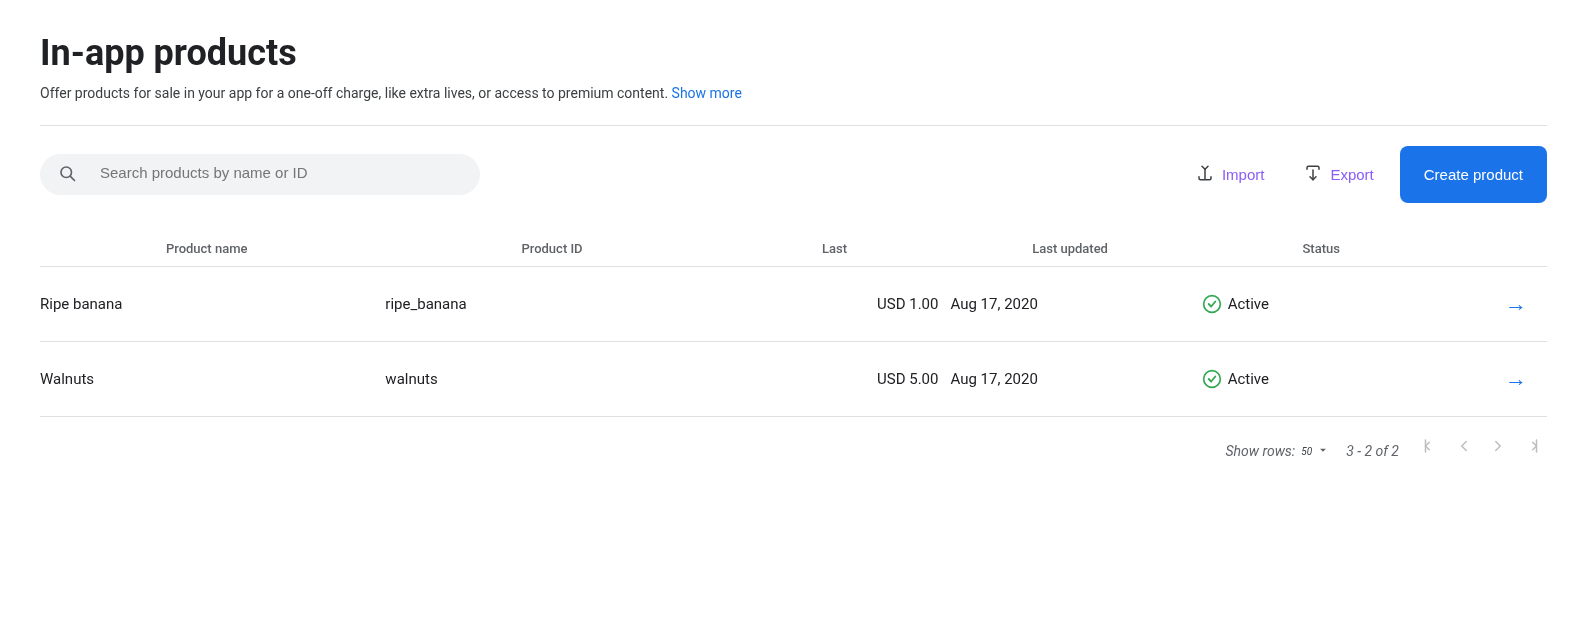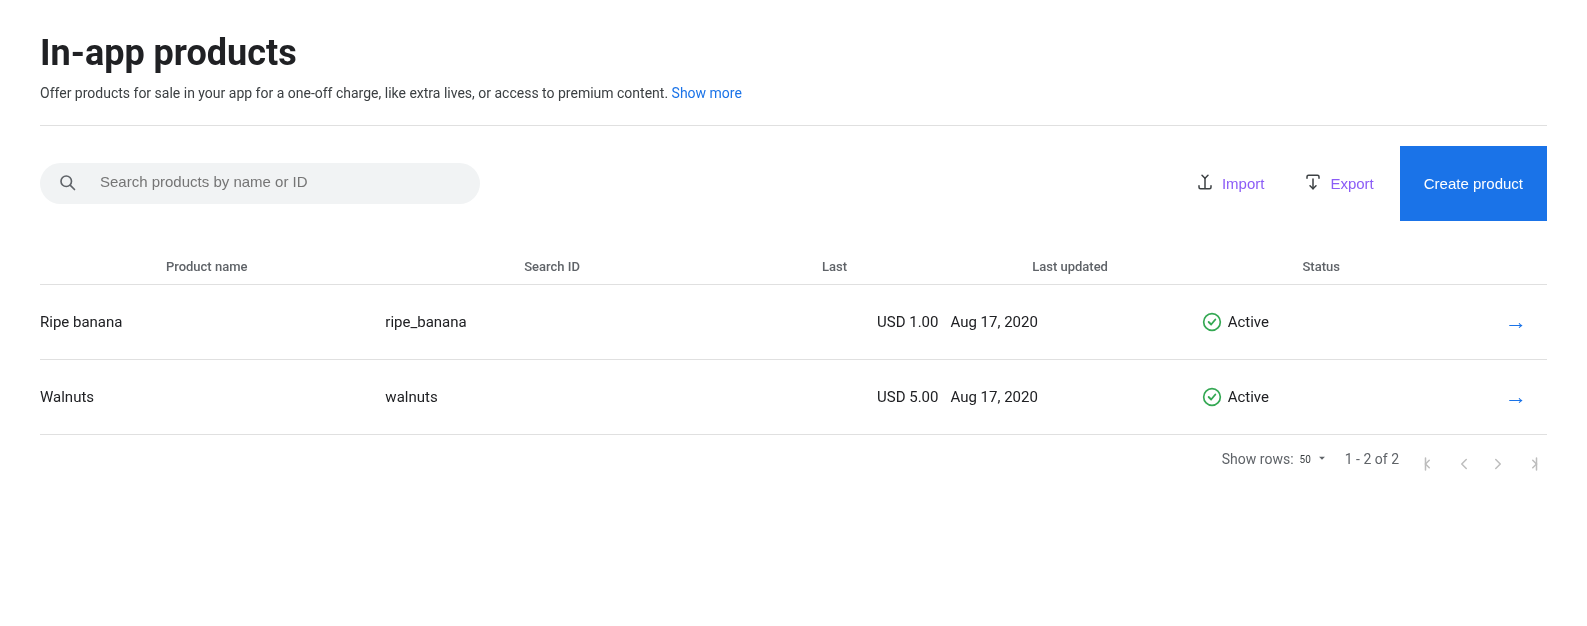--- a/index.html
+++ b/index.html
@@ -79,8 +79,8 @@
       background: #1a73e8;
       color: #fff;
       border: none;
-      border-radius: 0;
-      padding: 29px 24px;
+      border-radius: 8px;
+      padding: 20px 24px;
       font-size: 15px;
       font-weight: 500;
       cursor: pointer;

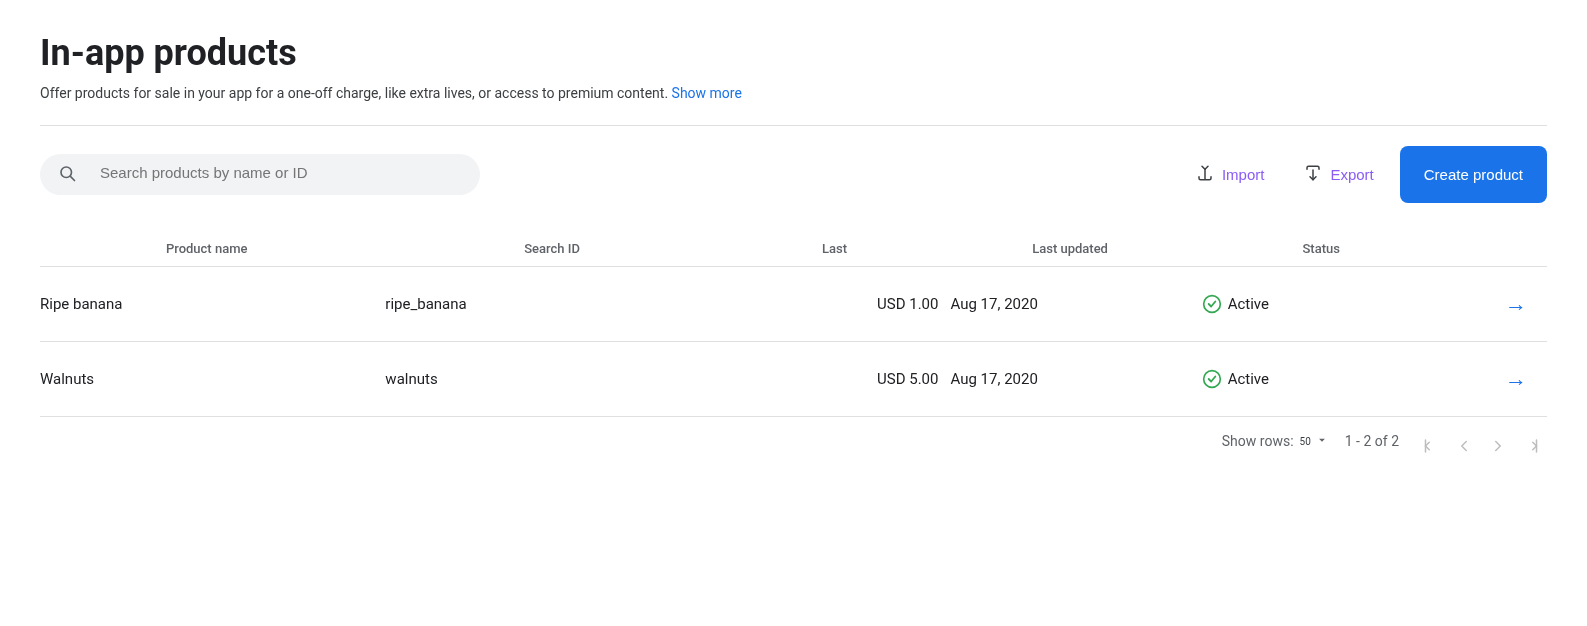--- a/index.html
+++ b/index.html
@@ -233,7 +233,7 @@
           <span>Product name</span>
         </th>
         <th class="col-id">
-          <span>Search ID</span>
+          <span>Product ID</span>
         </th>
         <th class="col-price">
           <span>Last</span>

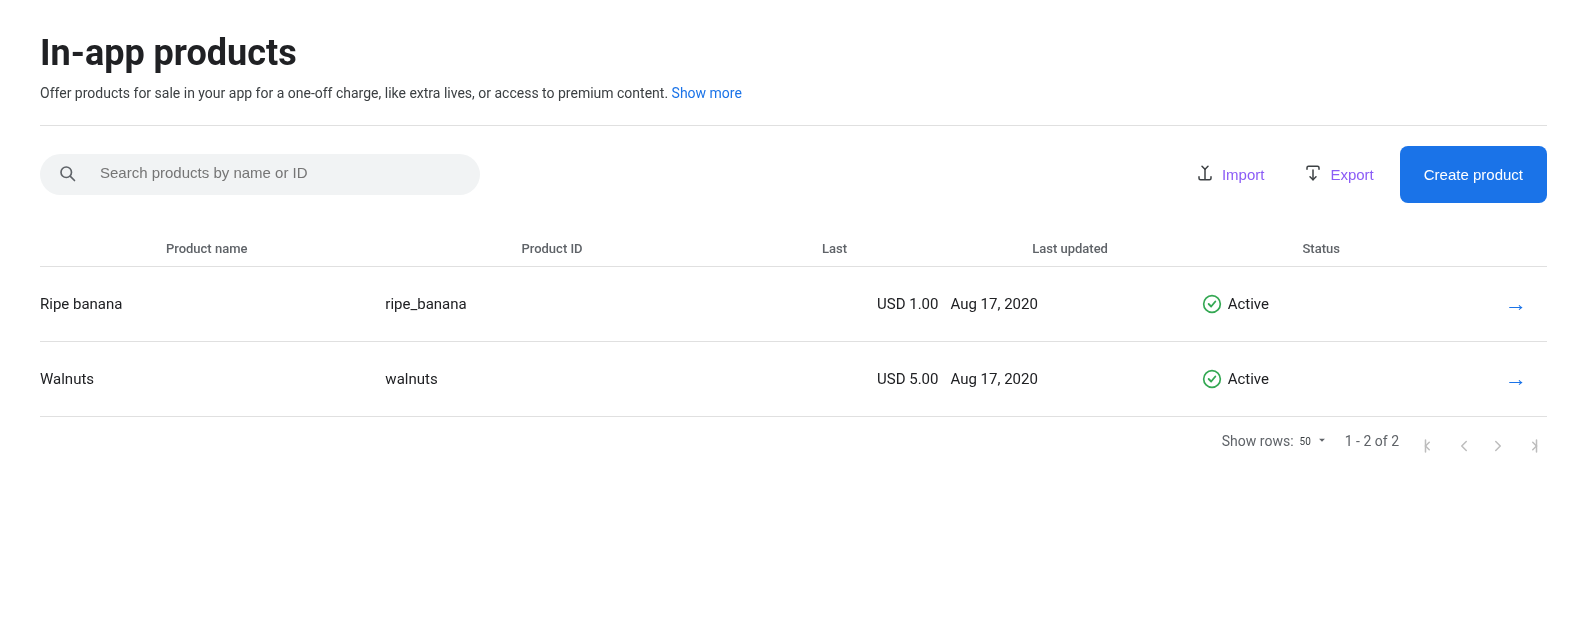--- a/index.html
+++ b/index.html
@@ -132,12 +132,13 @@
     }
     .footer-row {
       display: flex;
-      align-items: flex-start;
+      align-items: flex-end;
       justify-content: flex-end;
       padding: 16px 0 8px 0;
       gap: 16px;
       color: #5f6368;
       font-size: 14px;
+      font-style: italic;
     }
     .show-rows {
       display: flex;

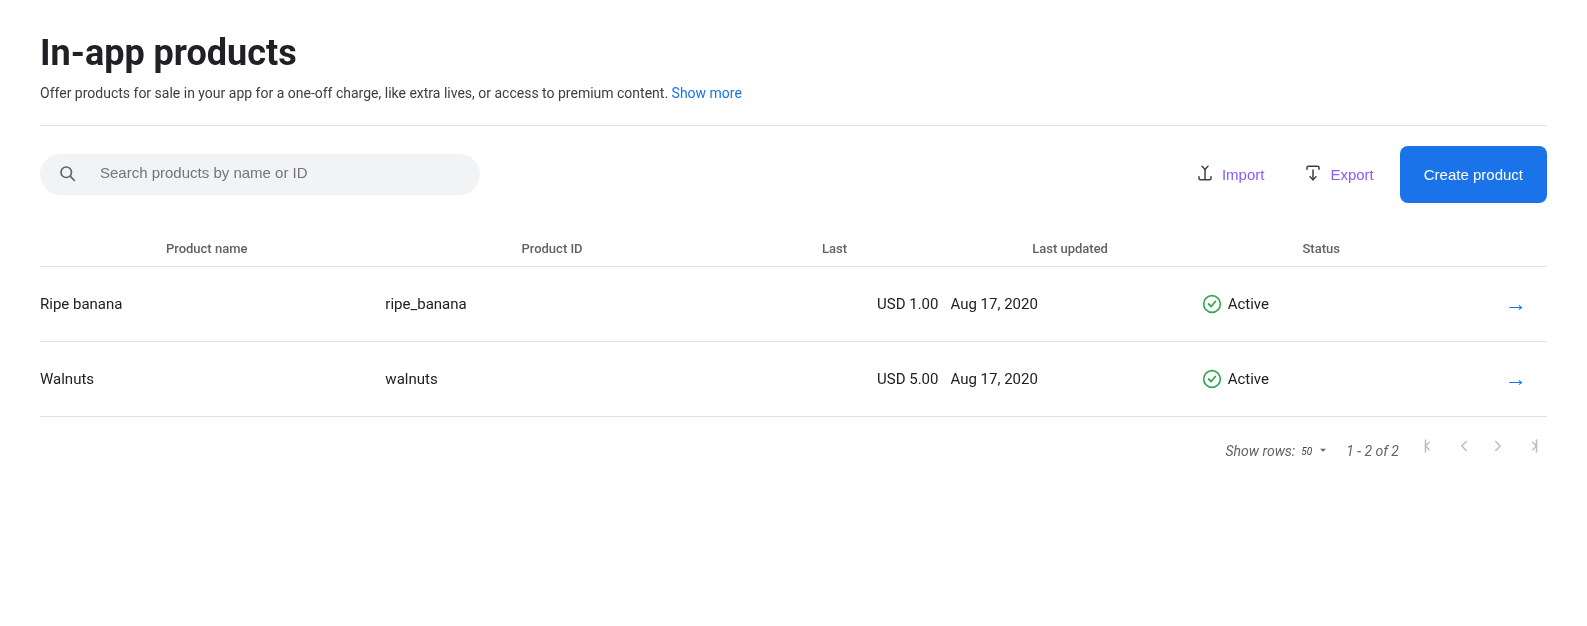--- a/index.html
+++ b/index.html
@@ -304,7 +304,7 @@
         </span>
       </div>
     </div>
-    <span class="pagination-info">1 - 2 of 2</span>
+    <span class="pagination-info">3 - 2 of 2</span>
     <div class="pagination-controls">
       <button class="page-btn disabled">
         <svg width="18" height="18" viewBox="0 0 24 24" fill="none" stroke="#bdbdbd" stroke-width="2" stroke-linecap="round" stroke-linejoin="round">

